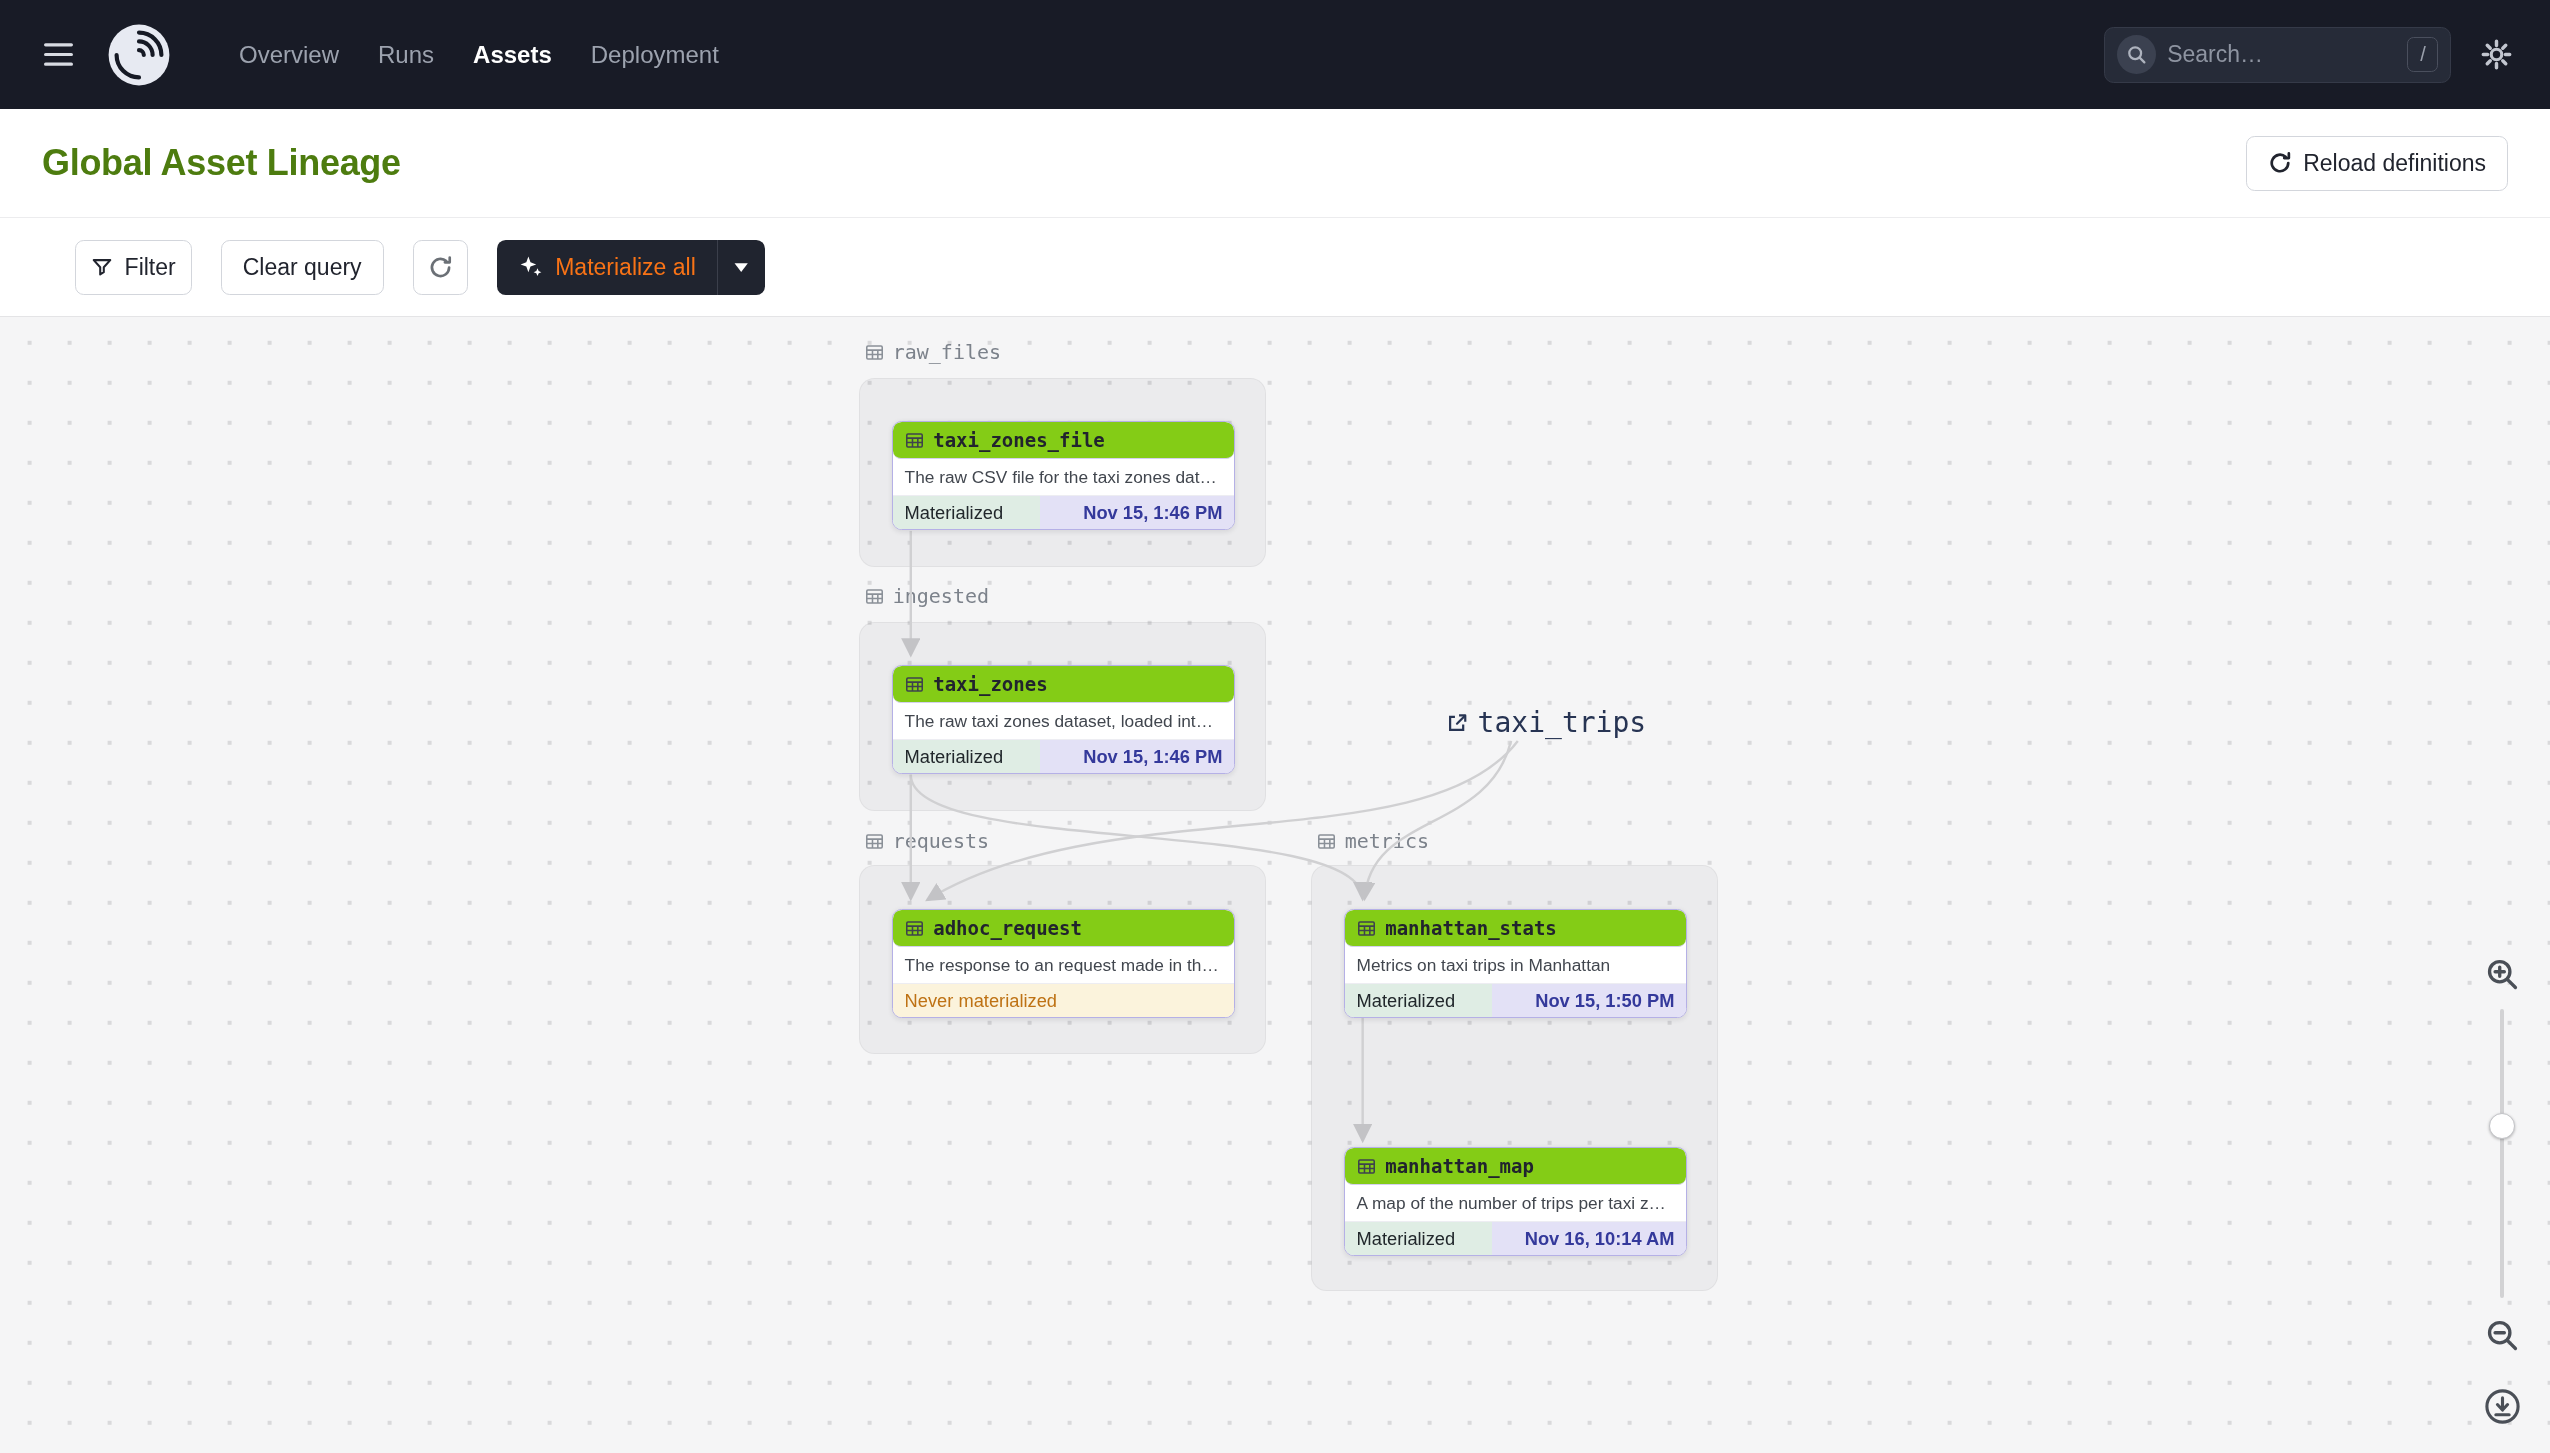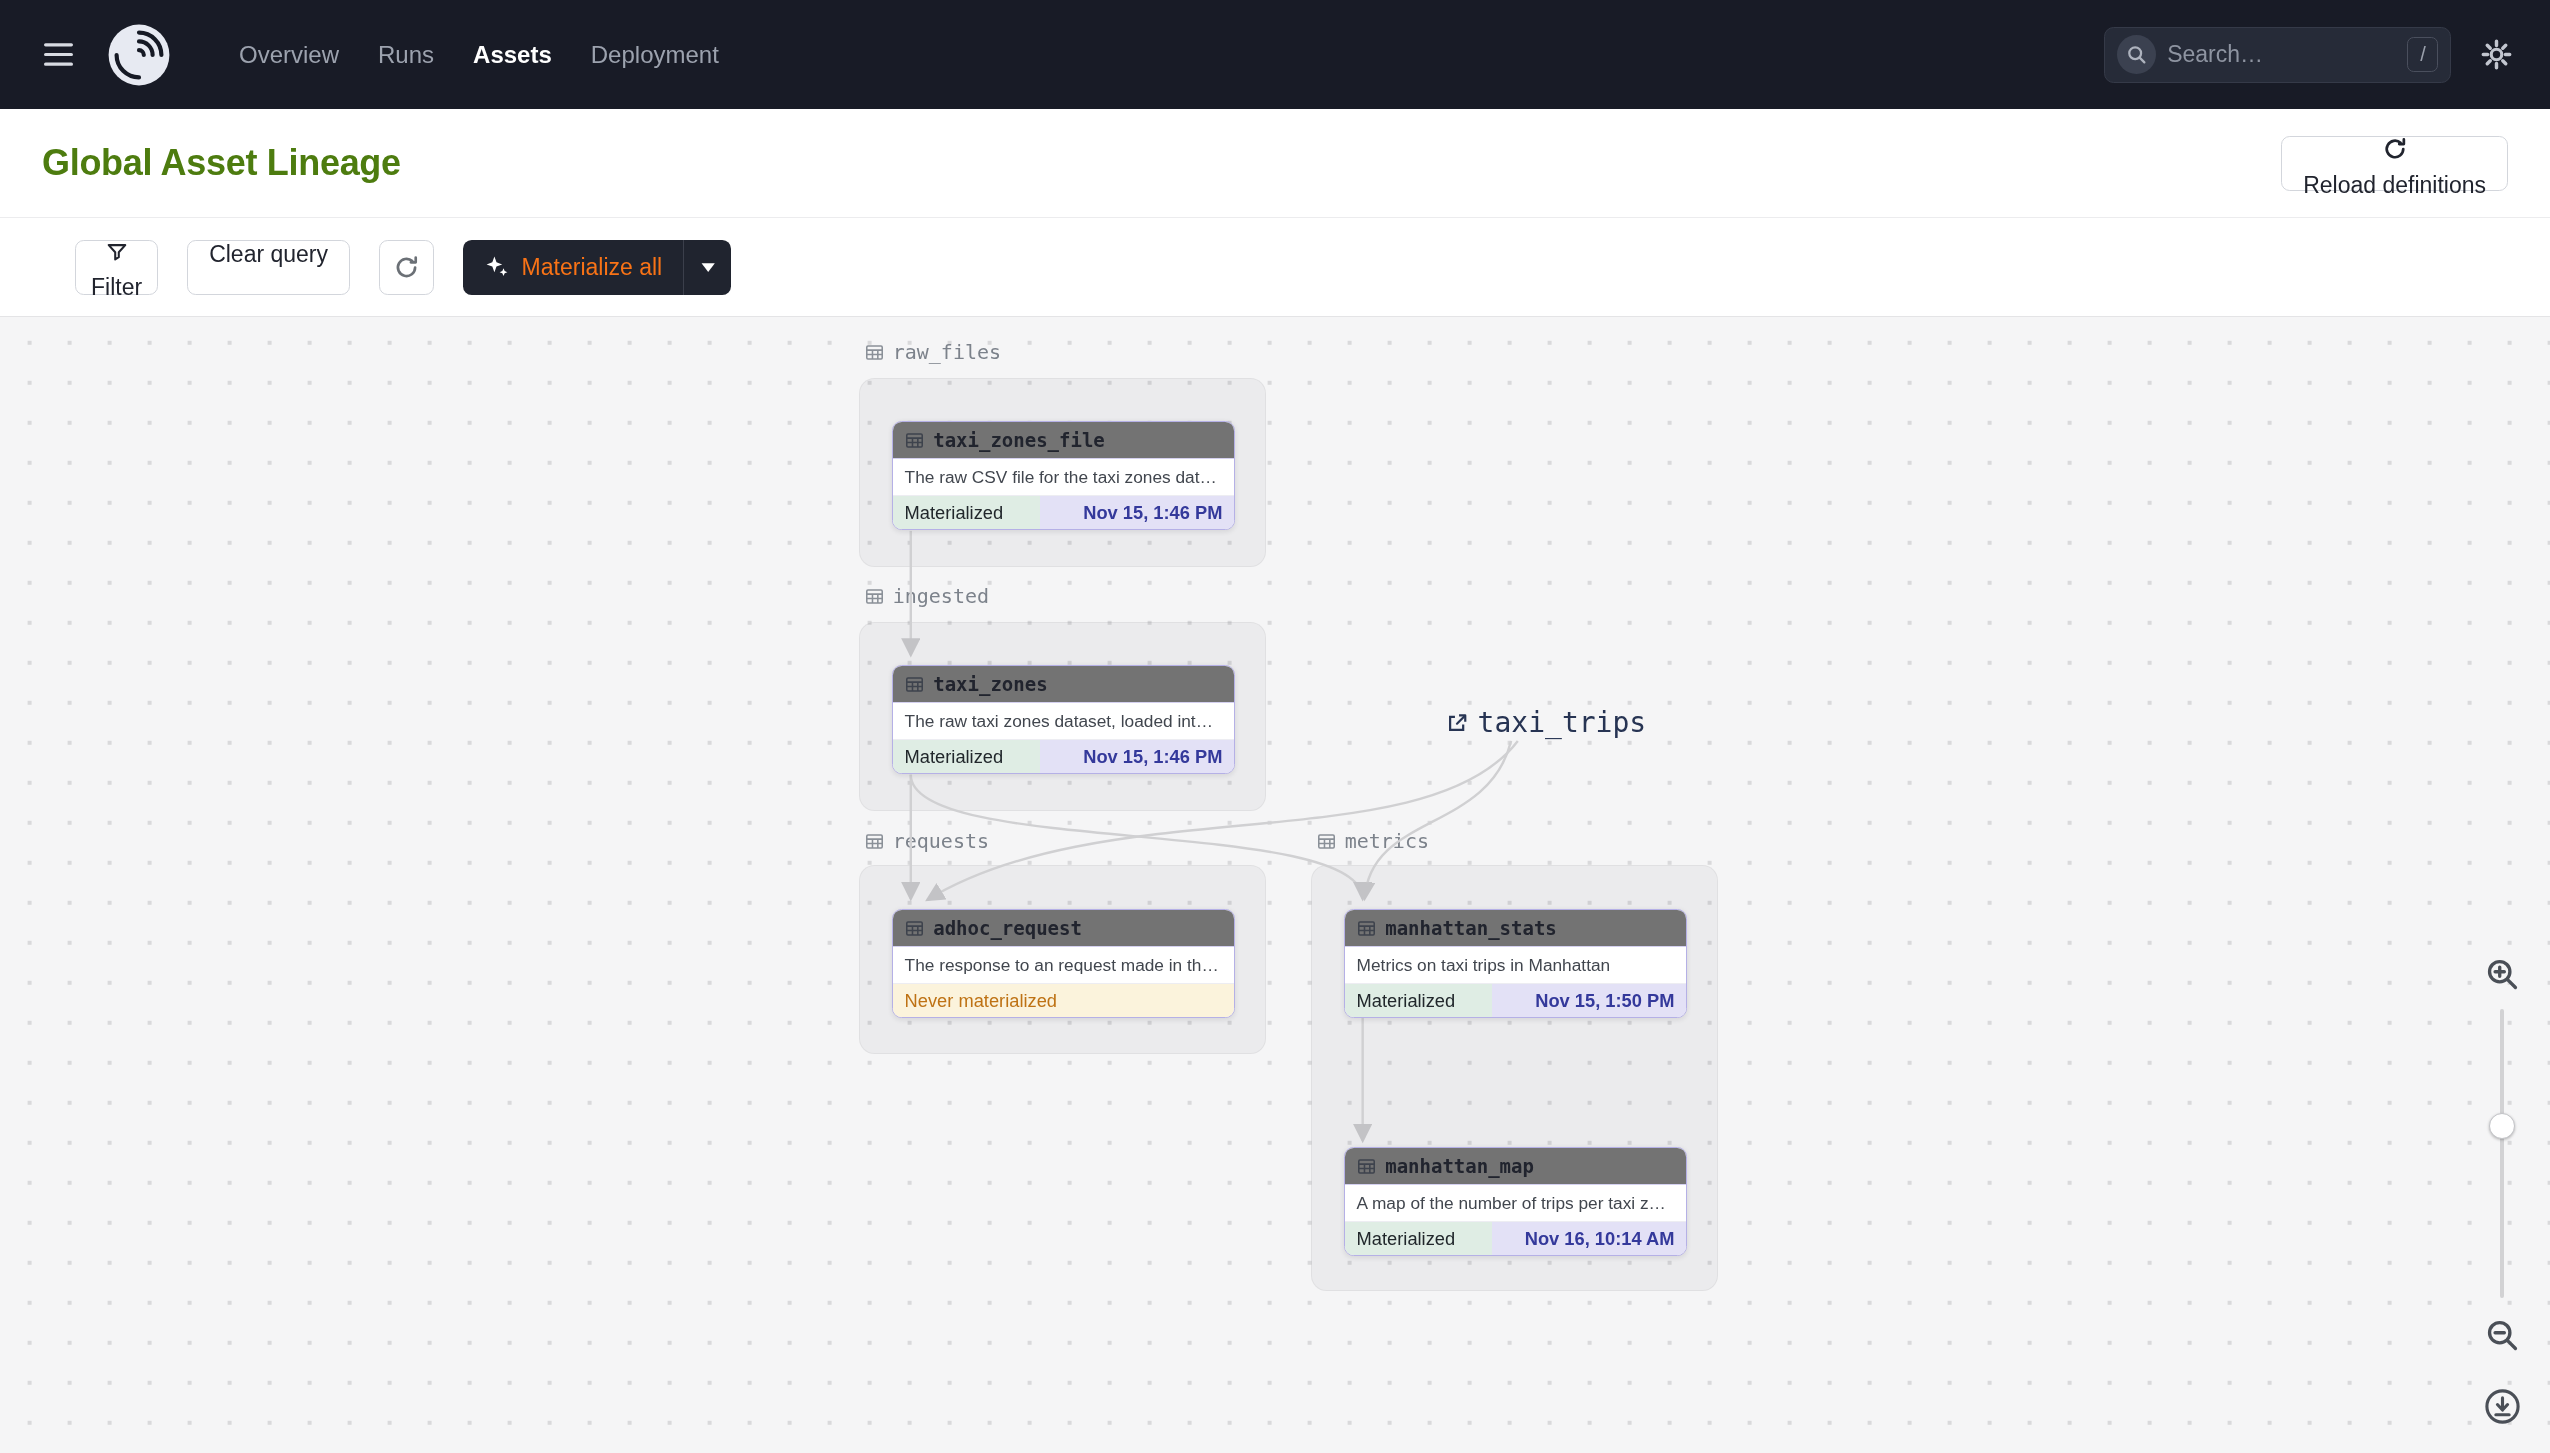--- a/index.html
+++ b/index.html
@@ -47,7 +47,7 @@
     display:inline-flex; align-items:center; gap:11.6px; height:55px;
     background:#fff; border:1px solid #D3D6DC; border-radius:8.7px;
     font-size:23px; color:#21242E; padding:0 21px; cursor:pointer;
-    font-family:"Liberation Sans", sans-serif; white-space:nowrap;flex-direction:column;
+    font-family:"Liberation Sans", sans-serif; white-space:nowrap;
   }
   .btn svg { flex:0 0 auto; }
 

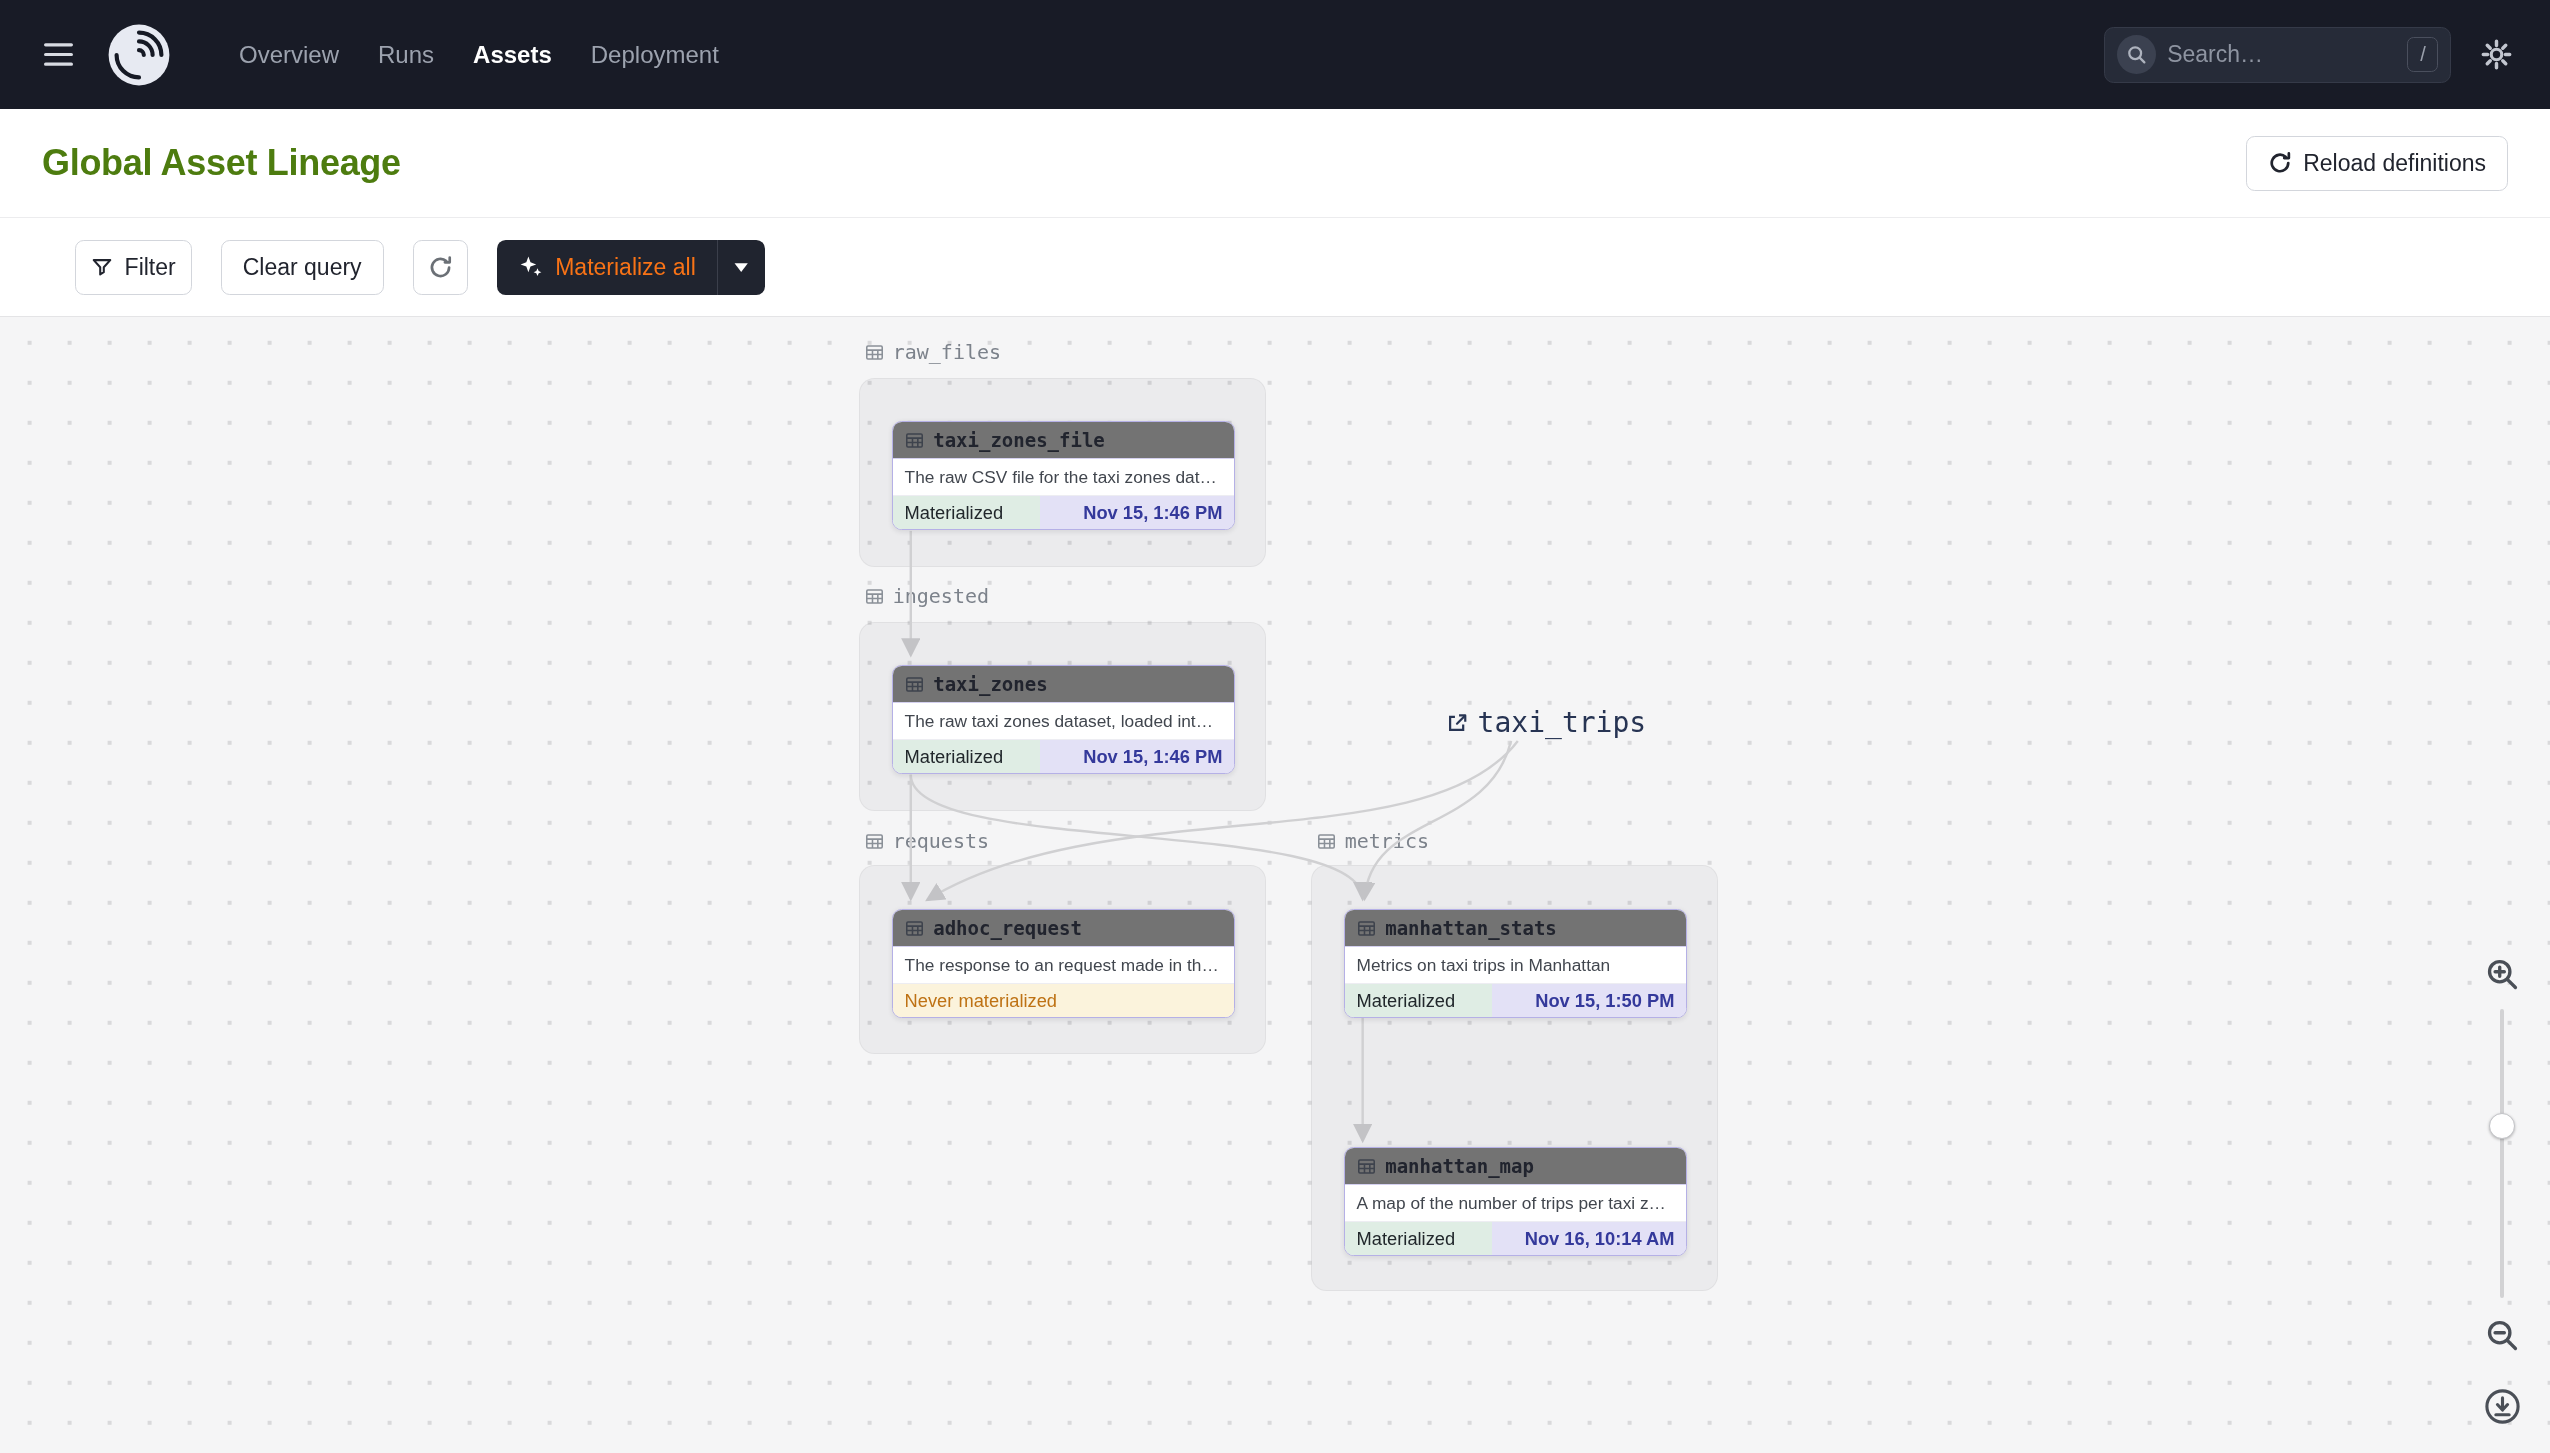--- a/index.html
+++ b/index.html
@@ -111,8 +111,8 @@
   .n3 { left:1344px; top:592px; }
   .n4 { left:1344px; top:830px; }
   .node-header {
-    height:37px; background:#737373; border-bottom:1px solid #D4D0EF;
-    display:flex; align-items:center; gap:9.6px; padding:0 11.6px;
+    height:37px; background:#84cc16; border-bottom:1px solid #D4D0EF;
+    display:flex; align-items:center; gap:9.6px; padding:0 11.6px;border-radius:8px;
   }
   .node-header .tico { color:#3E434D; display:flex; }
   .node-title { font-family:"DejaVu Sans Mono", monospace; font-size:19px; font-weight:700; color:#21242E; }

